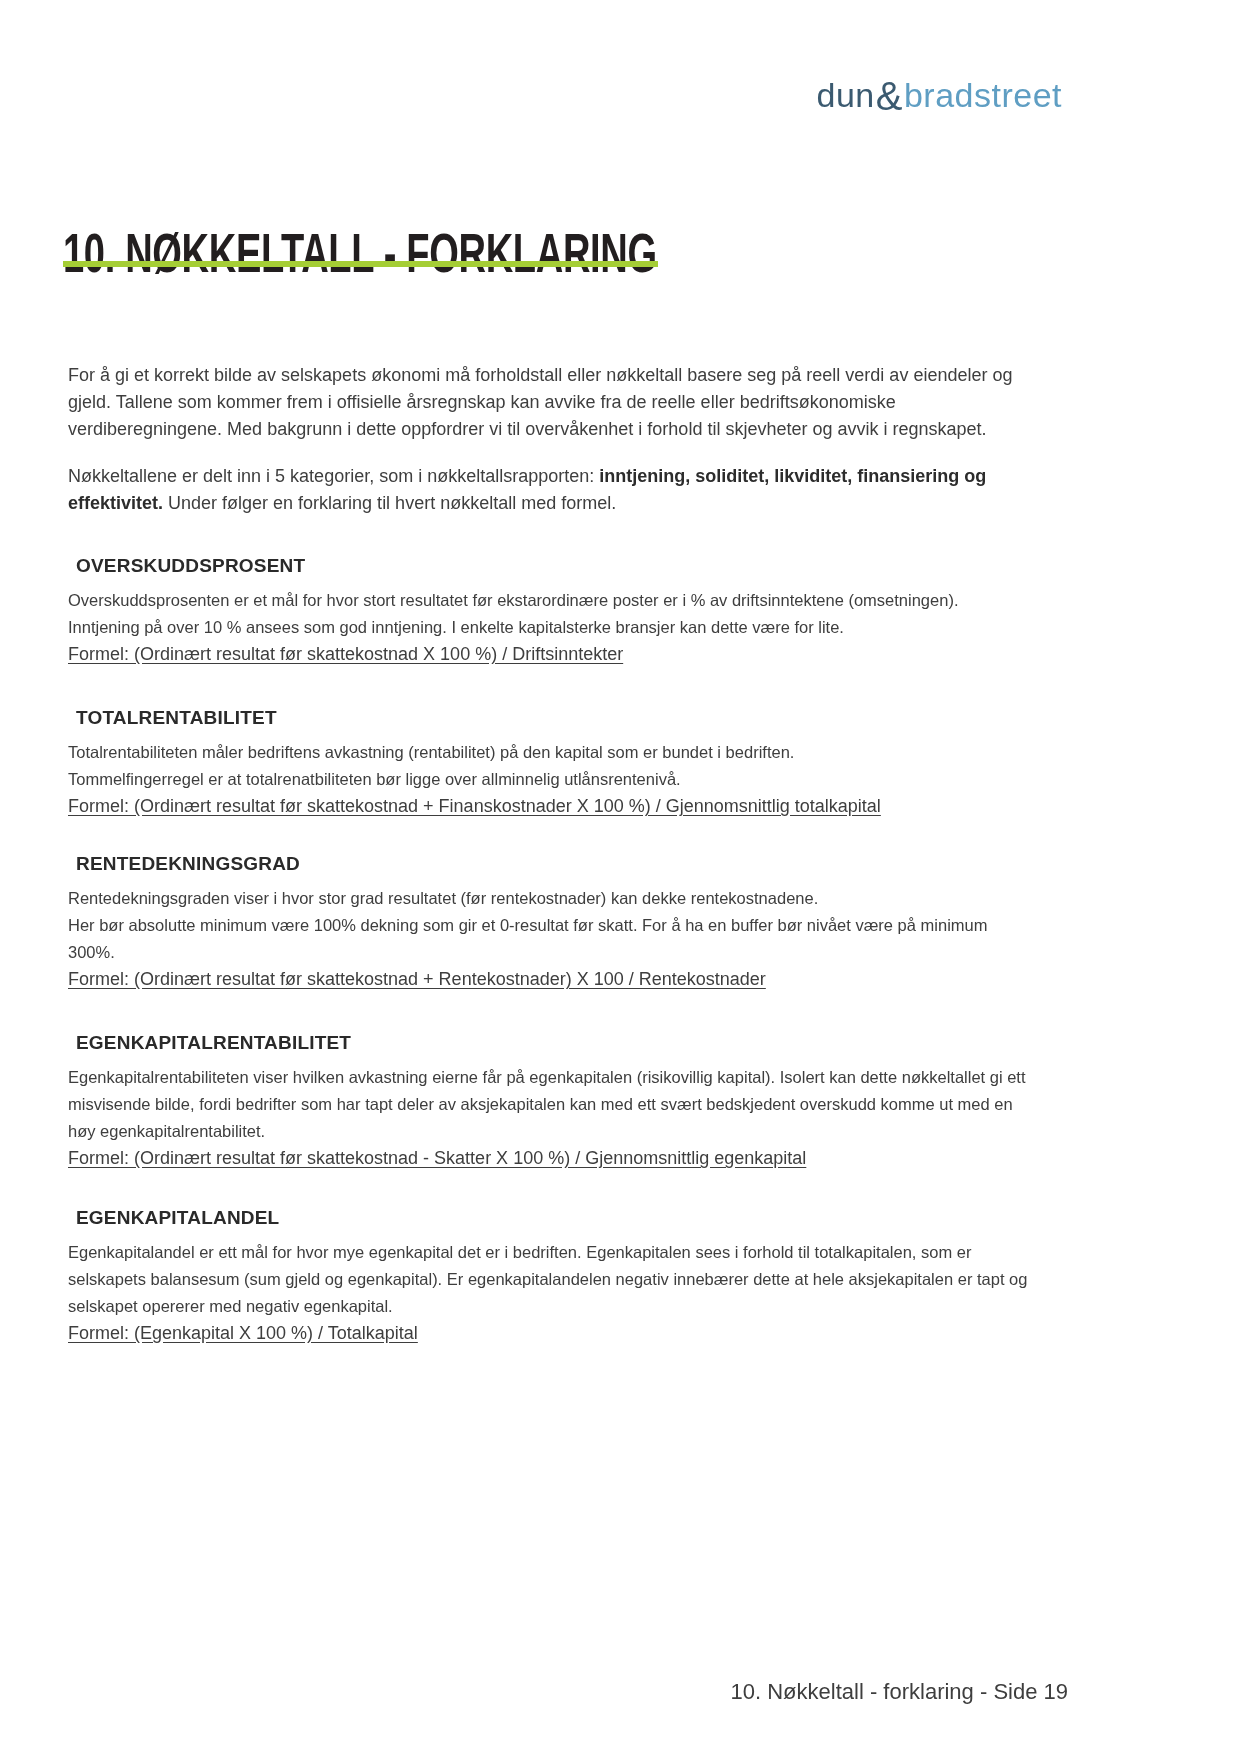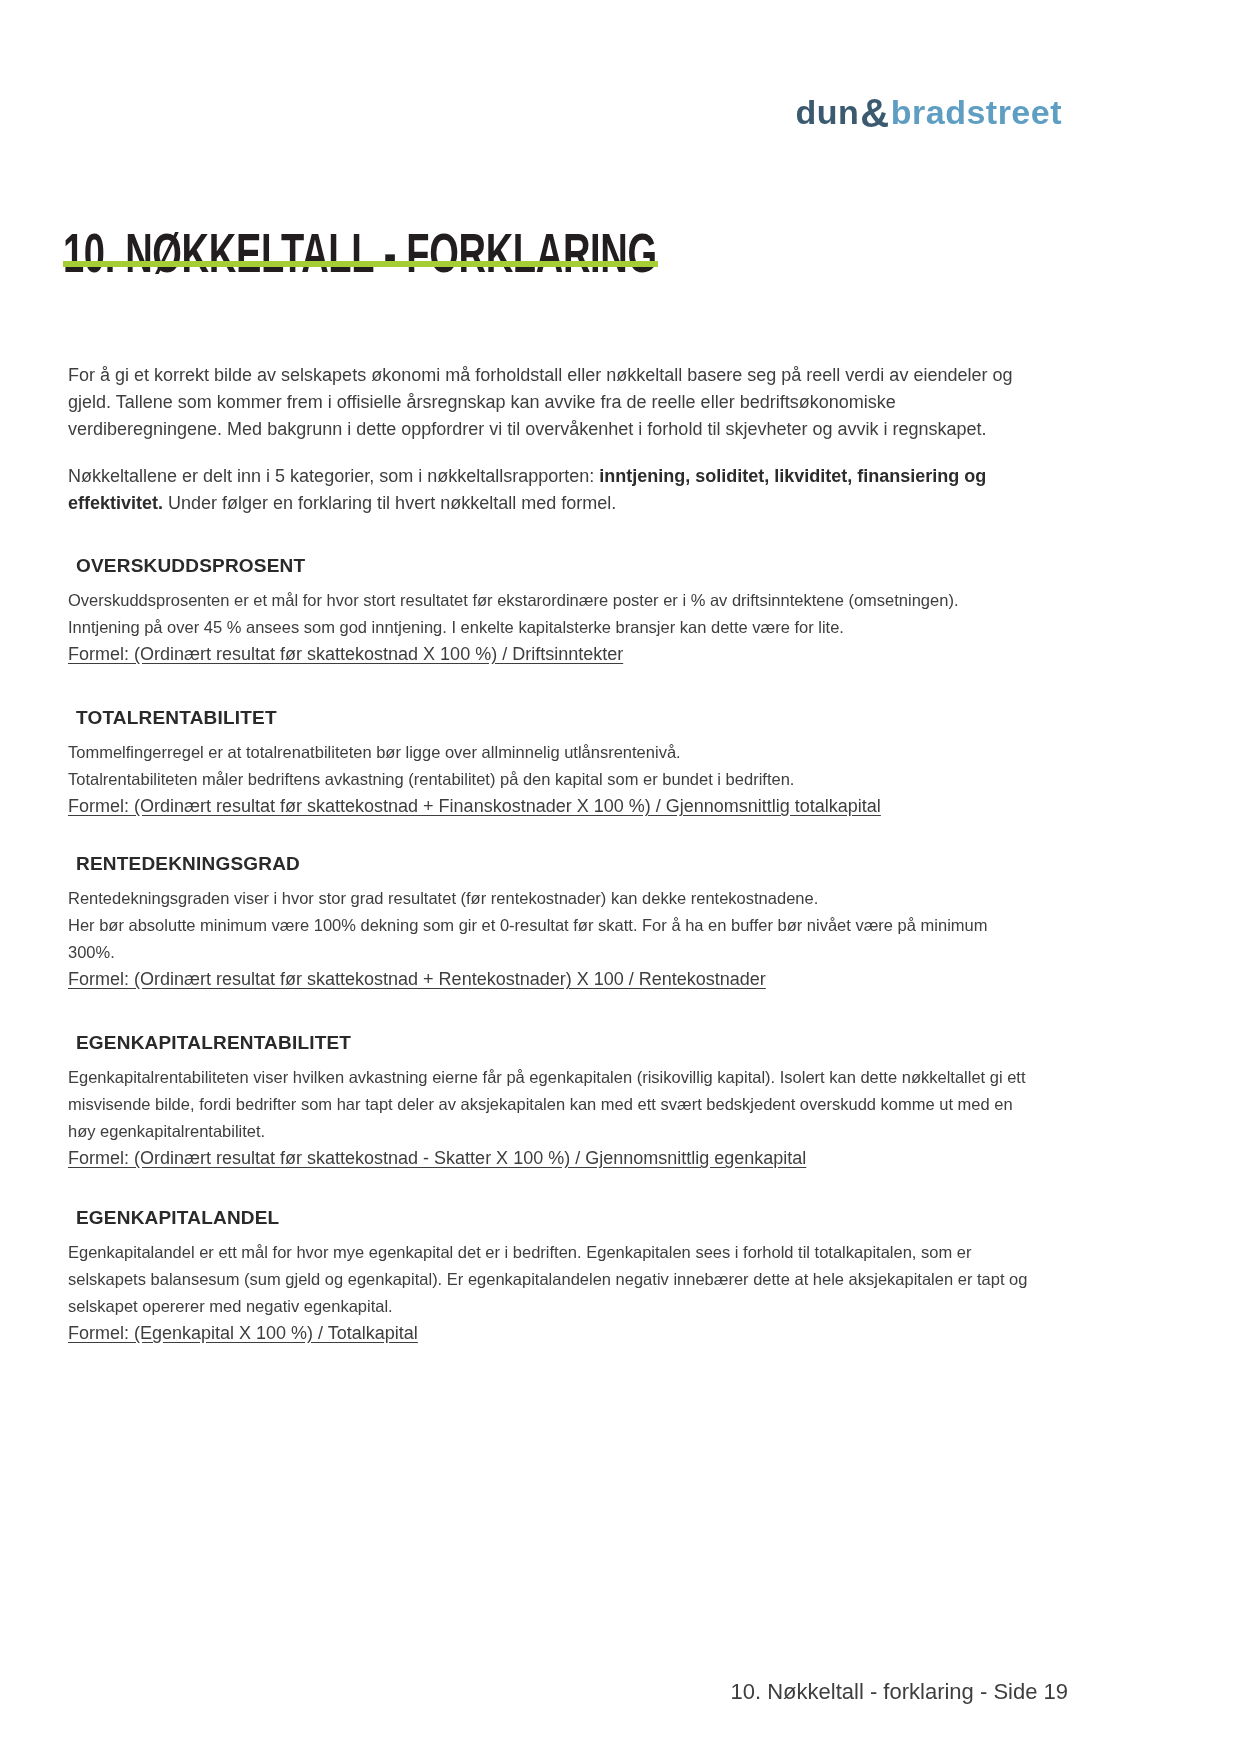--- a/index.html
+++ b/index.html
@@ -16,13 +16,12 @@
   
   .logo {
     position: absolute;
-    top: 91px;
+    top: 74px;
     right: 179px;
     font-size: 34px;
     line-height: 1.1;
     white-space: nowrap;
     letter-spacing: 0.5px;
-    font-weight: bold;
   }
   .logo .dark { color: #3b5a70; }
   .logo .light { color: #5f9ec3; }

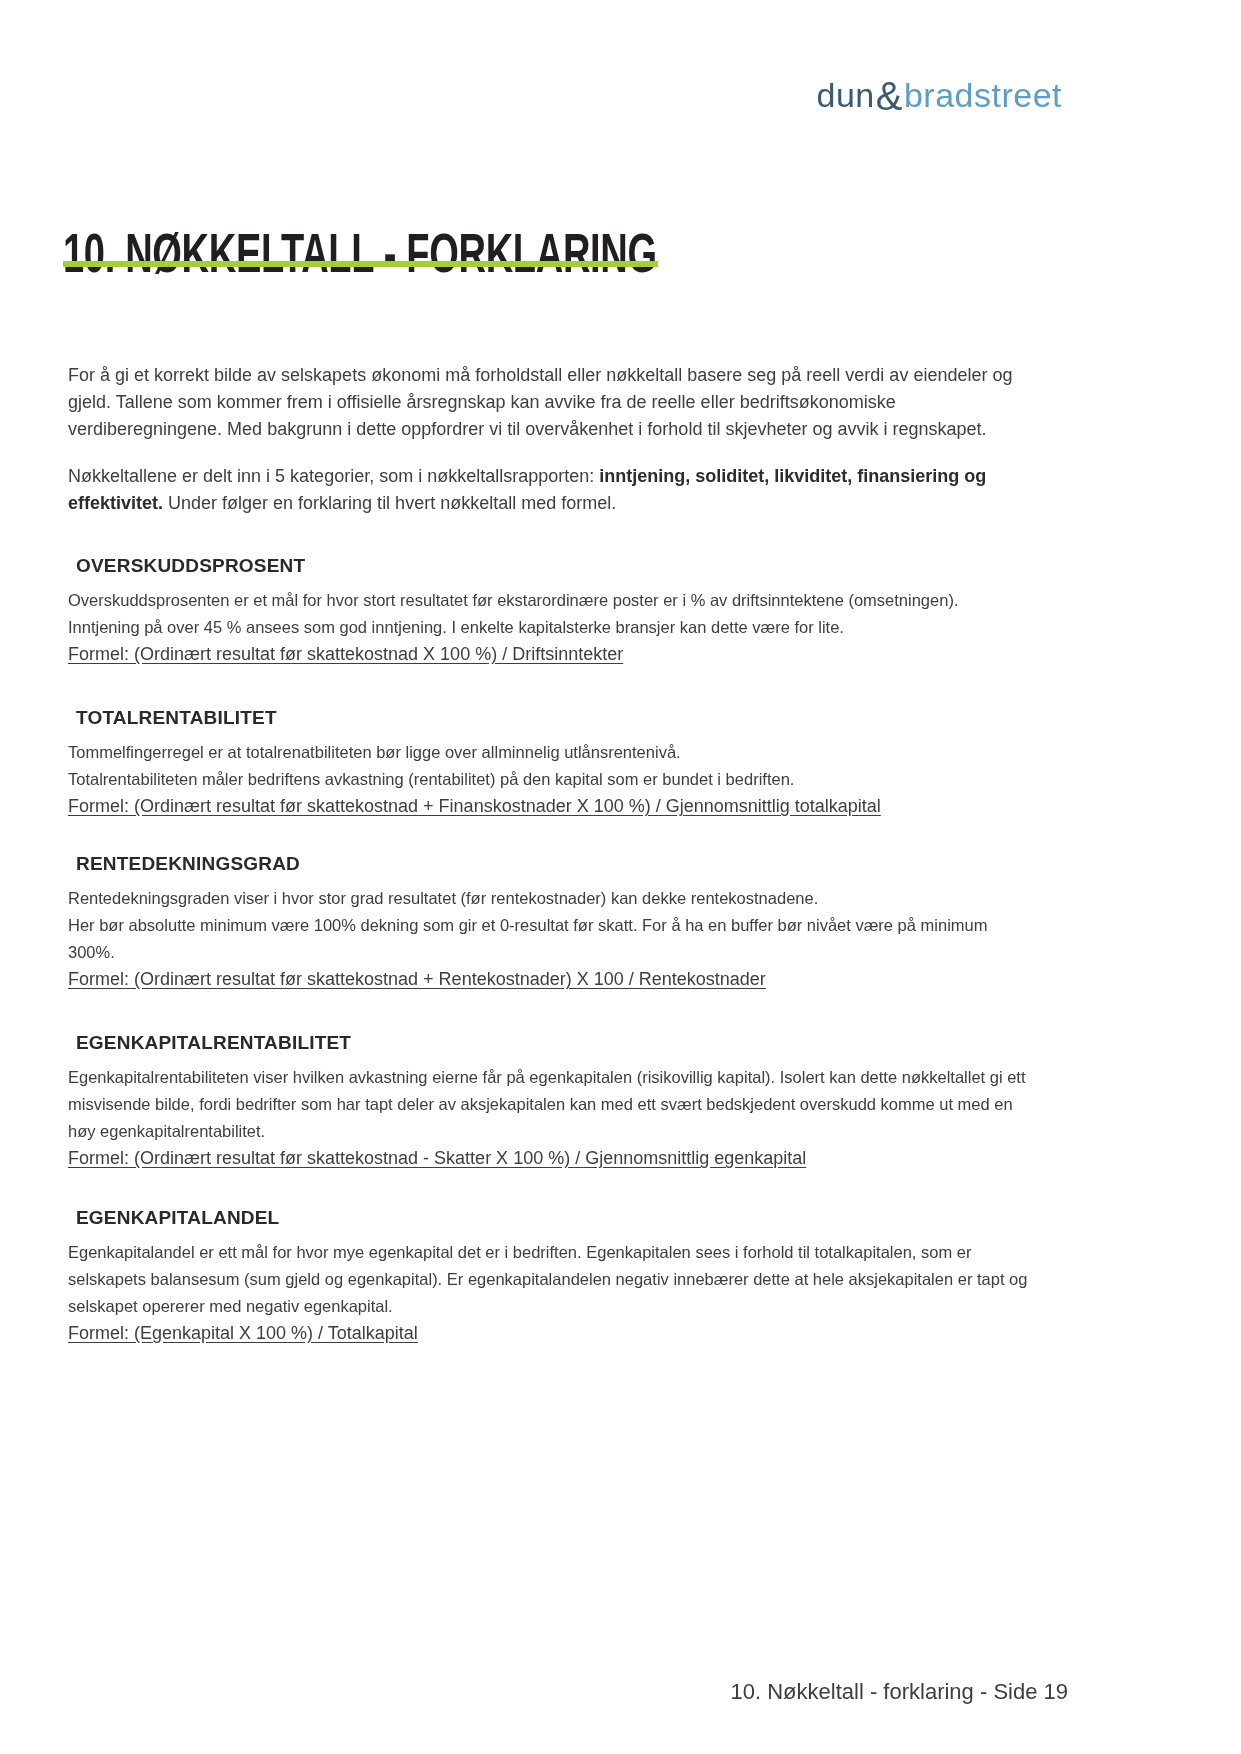--- a/index.html
+++ b/index.html
@@ -118,7 +118,7 @@
 
   <div class="section sec-0">
     <h3 class="section-title">OVERSKUDDSPROSENT</h3>
-    <div class="line">Overskuddsprosenten er et mål for hvor stort resultatet før ekstarordinære poster er i % av driftsinntektene (omsetningen). Inntjening på over 45 % ansees som god inntjening. I enkelte kapitalsterke bransjer kan dette være for lite.</div>
+    <div class="line">Overskuddsprosenten er et mål for hvor stort resultatet før ekstarordinære poster er i % av driftsinntektene (omsetningen). Inntjening på over 10 % ansees som god inntjening. I enkelte kapitalsterke bransjer kan dette være for lite.</div>
     <div class="formula">Formel: (Ordinært resultat før skattekostnad X 100 %) / Driftsinntekter</div>
   </div>
 

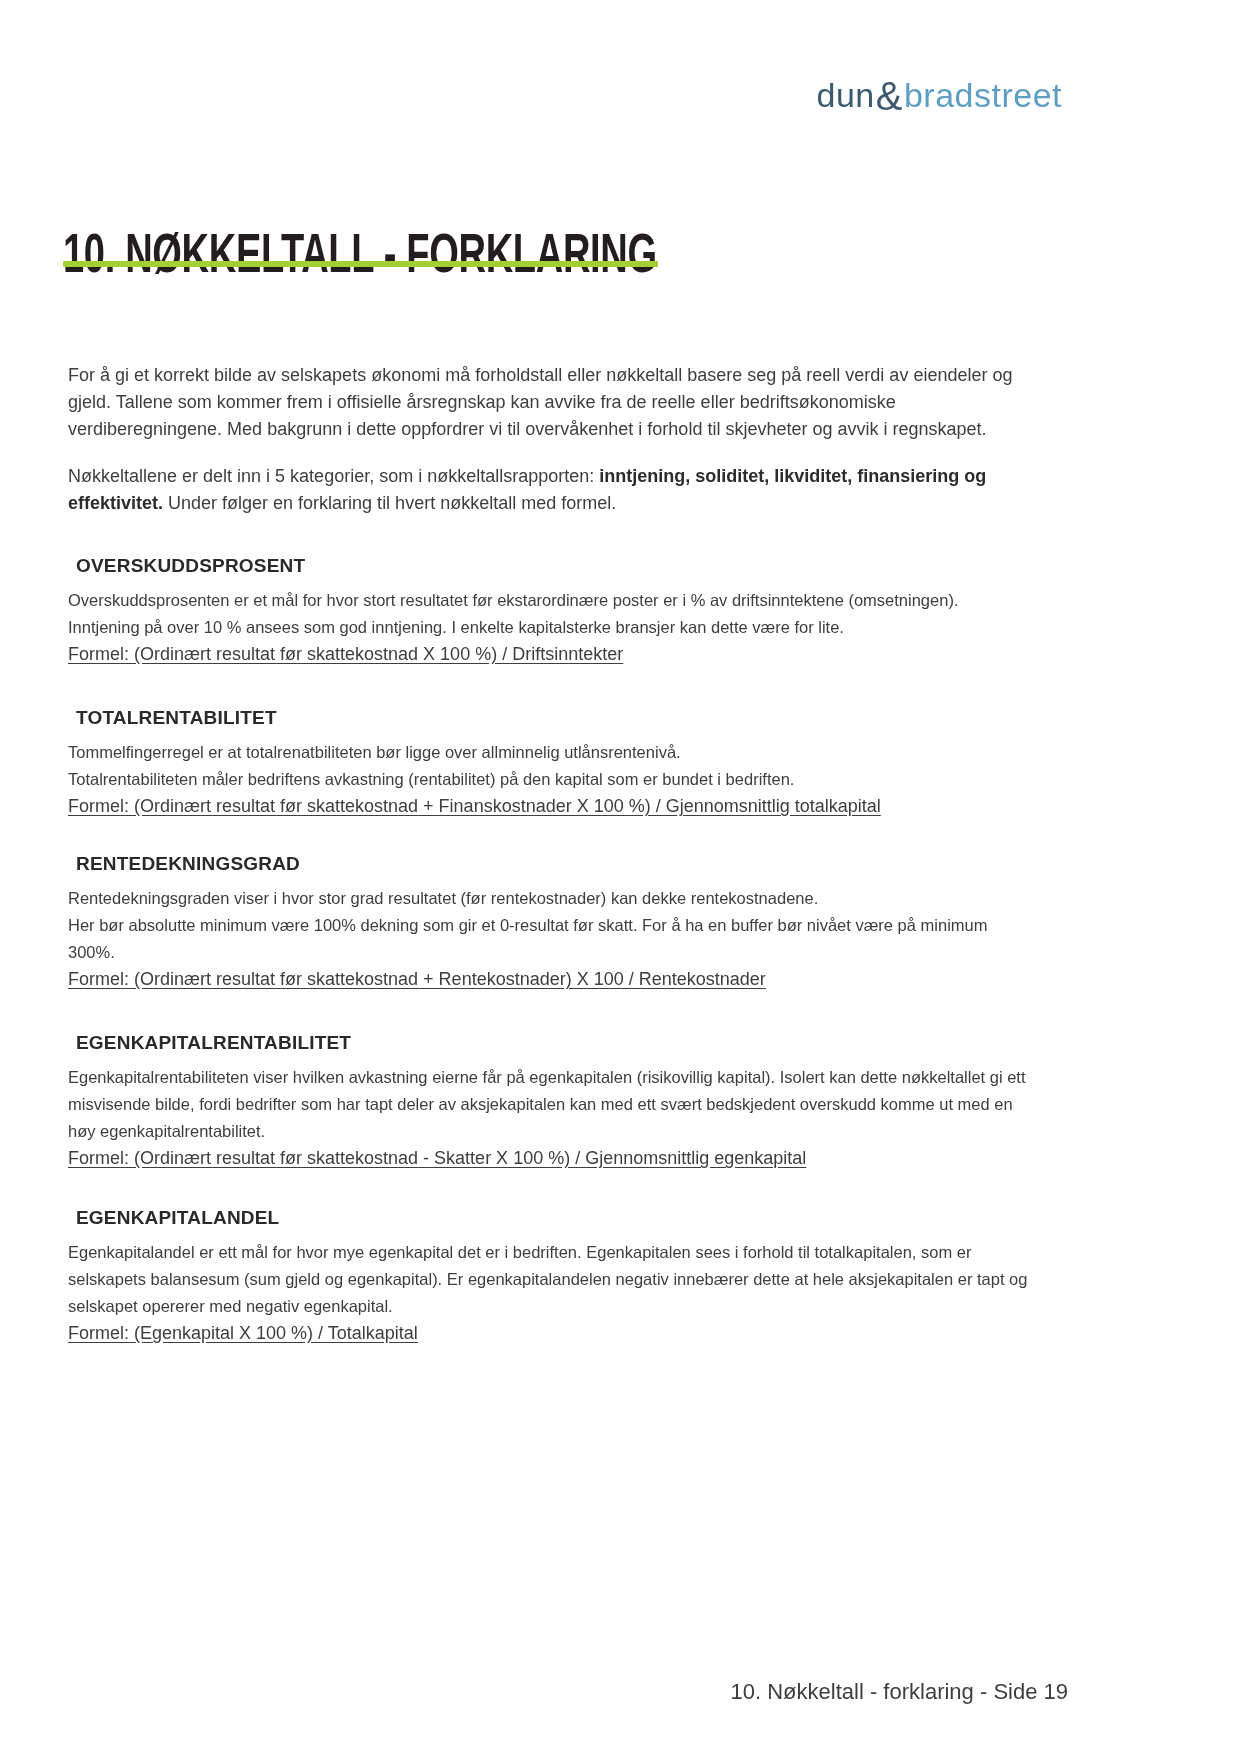--- a/index.html
+++ b/index.html
@@ -124,8 +124,8 @@
 
   <div class="section sec-1">
     <h3 class="section-title">TOTALRENTABILITET</h3>
+    <div class="line">Totalrentabiliteten måler bedriftens avkastning (rentabilitet) på den kapital som er bundet i bedriften.</div>
     <div class="line">Tommelfingerregel er at totalrenatbiliteten bør ligge over allminnelig utlånsrentenivå.</div>
-    <div class="line">Totalrentabiliteten måler bedriftens avkastning (rentabilitet) på den kapital som er bundet i bedriften.</div>
     <div class="formula">Formel: (Ordinært resultat før skattekostnad + Finanskostnader X 100 %) / Gjennomsnittlig totalkapital</div>
   </div>
 

